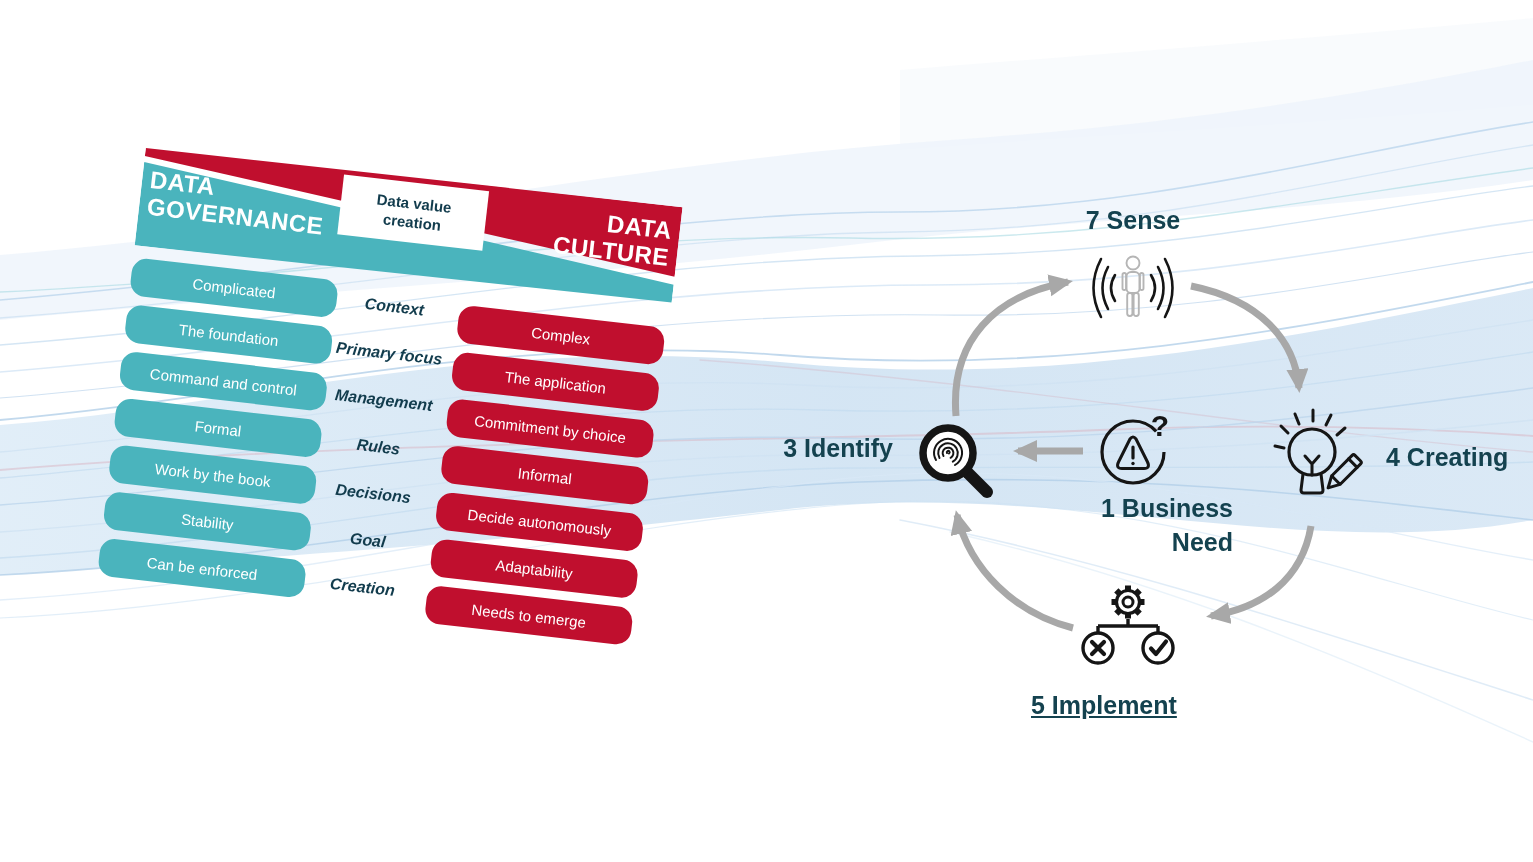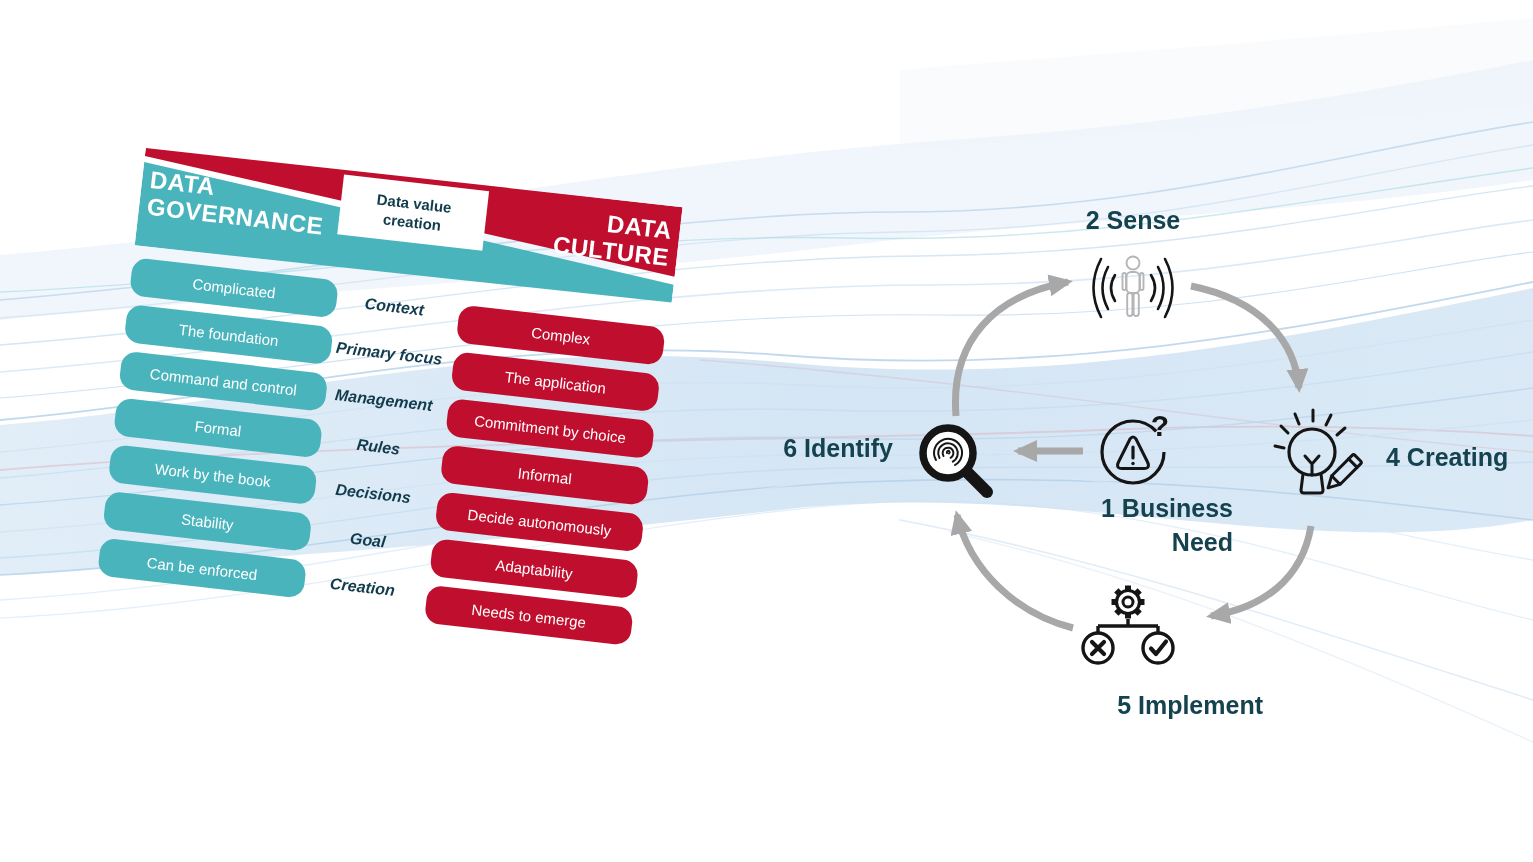--- a/index.html
+++ b/index.html
@@ -224,7 +224,7 @@
     </g>
   </svg>
 
-  <div class="cycle-label lbl-sense">2 Sense</div>
+  <div class="cycle-label lbl-sense">7 Sense</div>
   <div class="cycle-label lbl-identify">6 Identify</div>
   <div class="cycle-label lbl-business">1 Business
 Need</div>

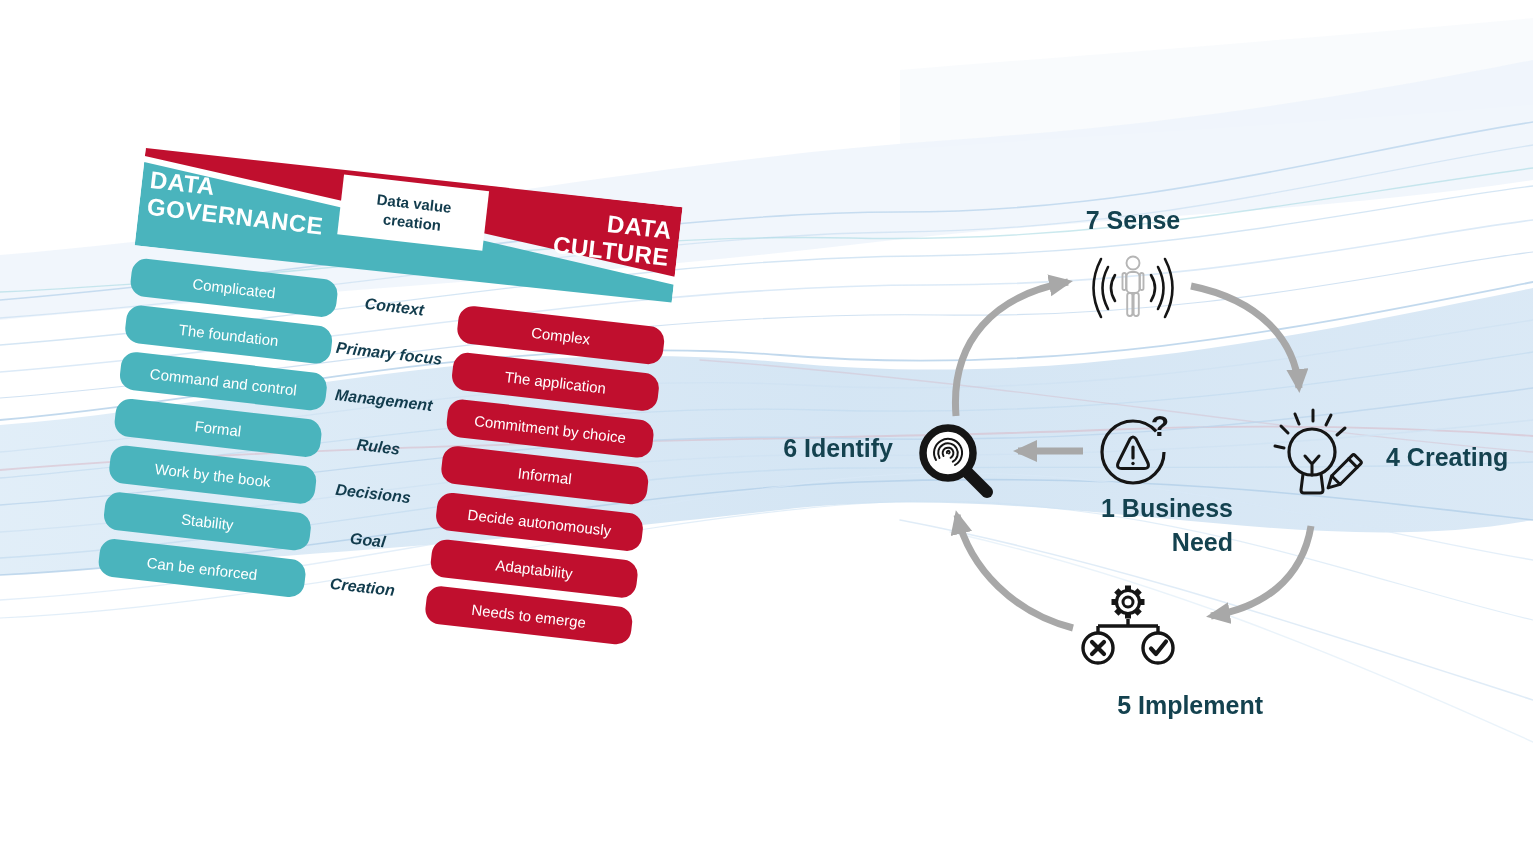--- a/index.html
+++ b/index.html
@@ -225,7 +225,7 @@
   </svg>
 
   <div class="cycle-label lbl-sense">7 Sense</div>
-  <div class="cycle-label lbl-identify">6 Identify</div>
+  <div class="cycle-label lbl-identify">3 Identify</div>
   <div class="cycle-label lbl-business">1 Business
 Need</div>
   <div class="cycle-label lbl-creating">4 Creating</div>

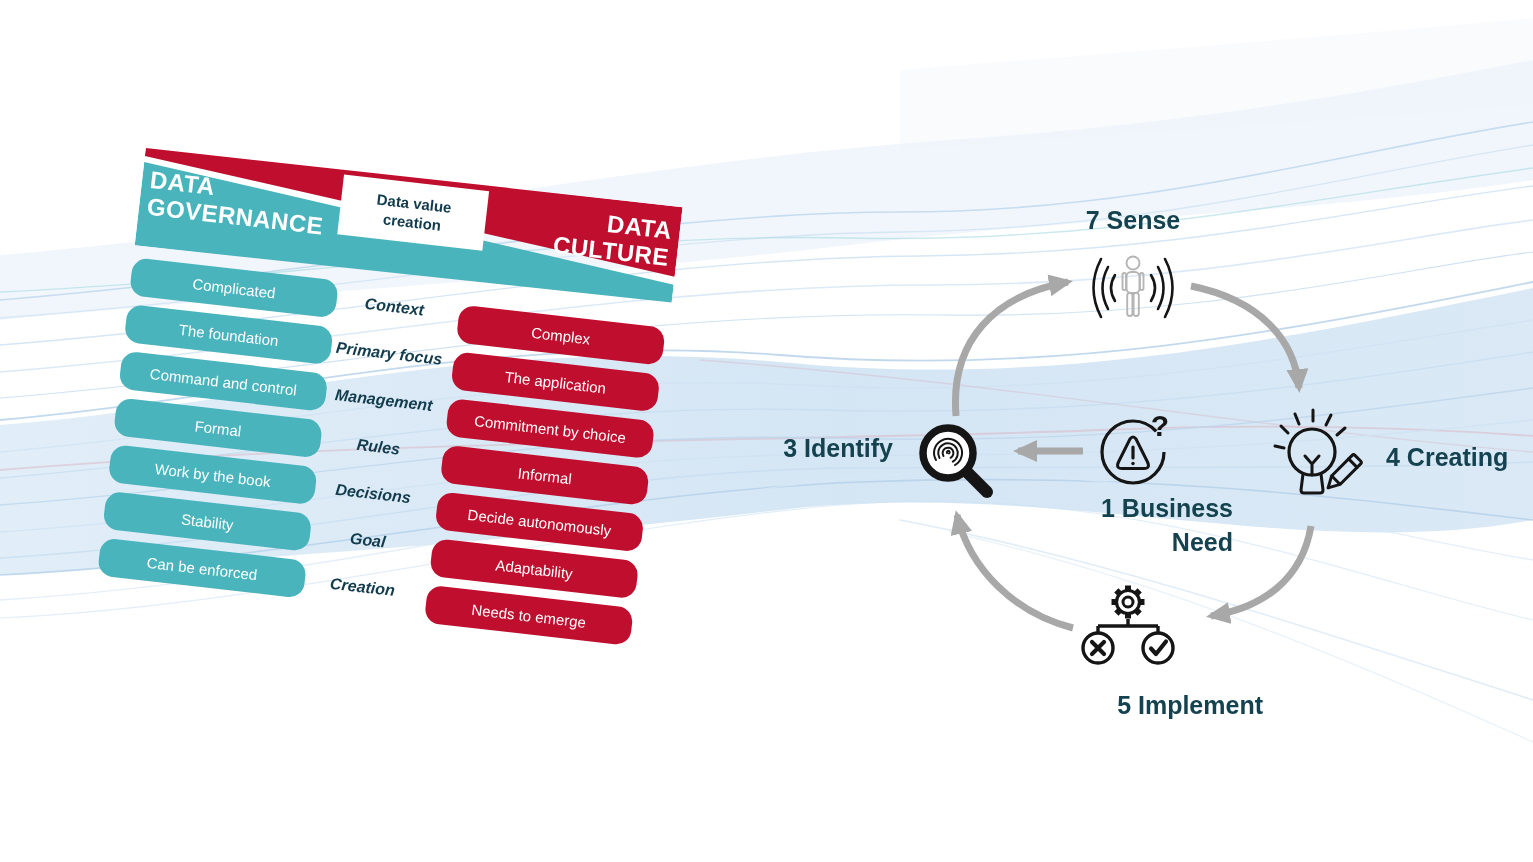--- a/index.html
+++ b/index.html
@@ -34,7 +34,7 @@
   .lbl-identify{left:735px;top:434px;width:158px;text-align:right;}
   .lbl-business{left:1033px;top:492px;width:200px;text-align:right;line-height:1.35;}
   .lbl-creating{left:1386px;top:443px;width:170px;text-align:left;}
-  .lbl-implement{left:1063px;top:691px;width:200px;text-align:right;}
+  .lbl-implement{left:1031px;top:691px;width:200px;text-align:left;text-decoration:underline;}
 </style>
 </head>
 <body>

